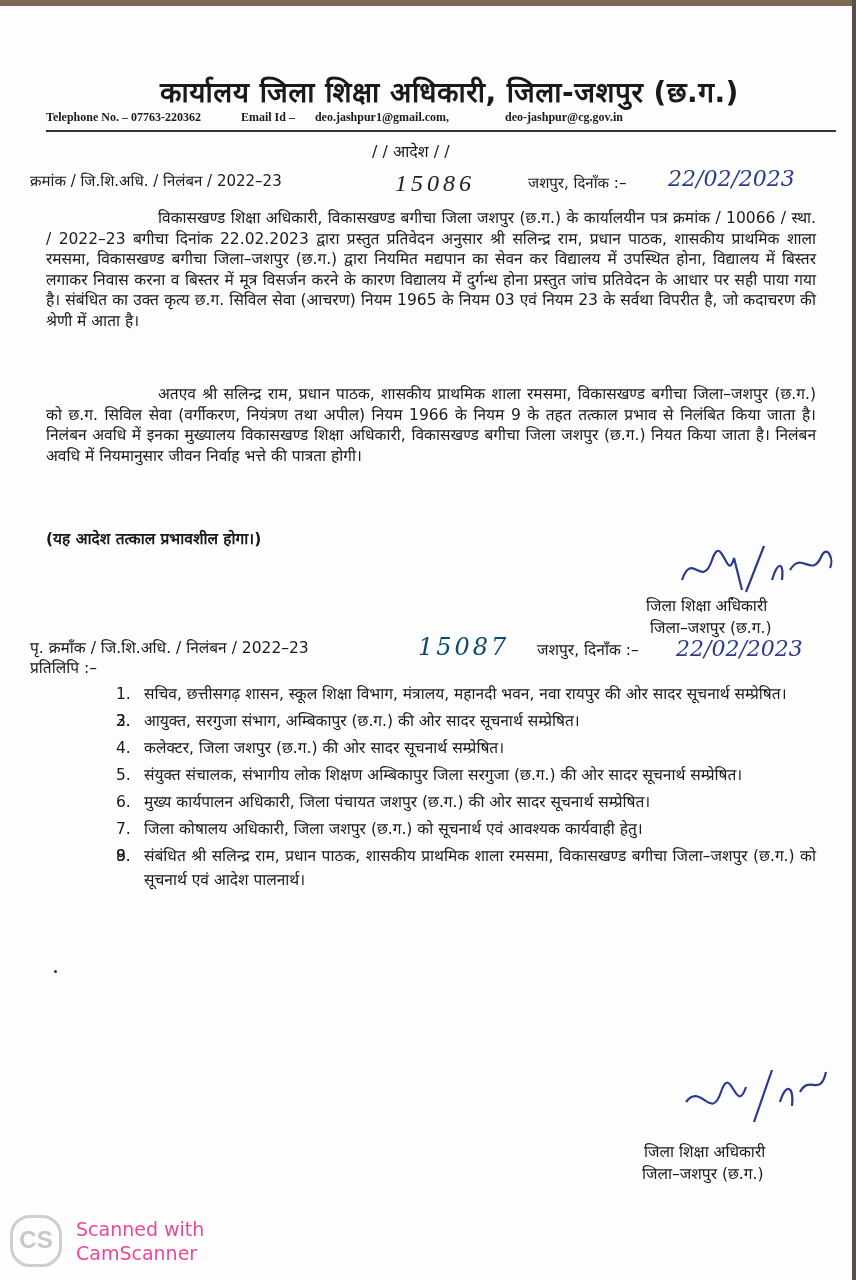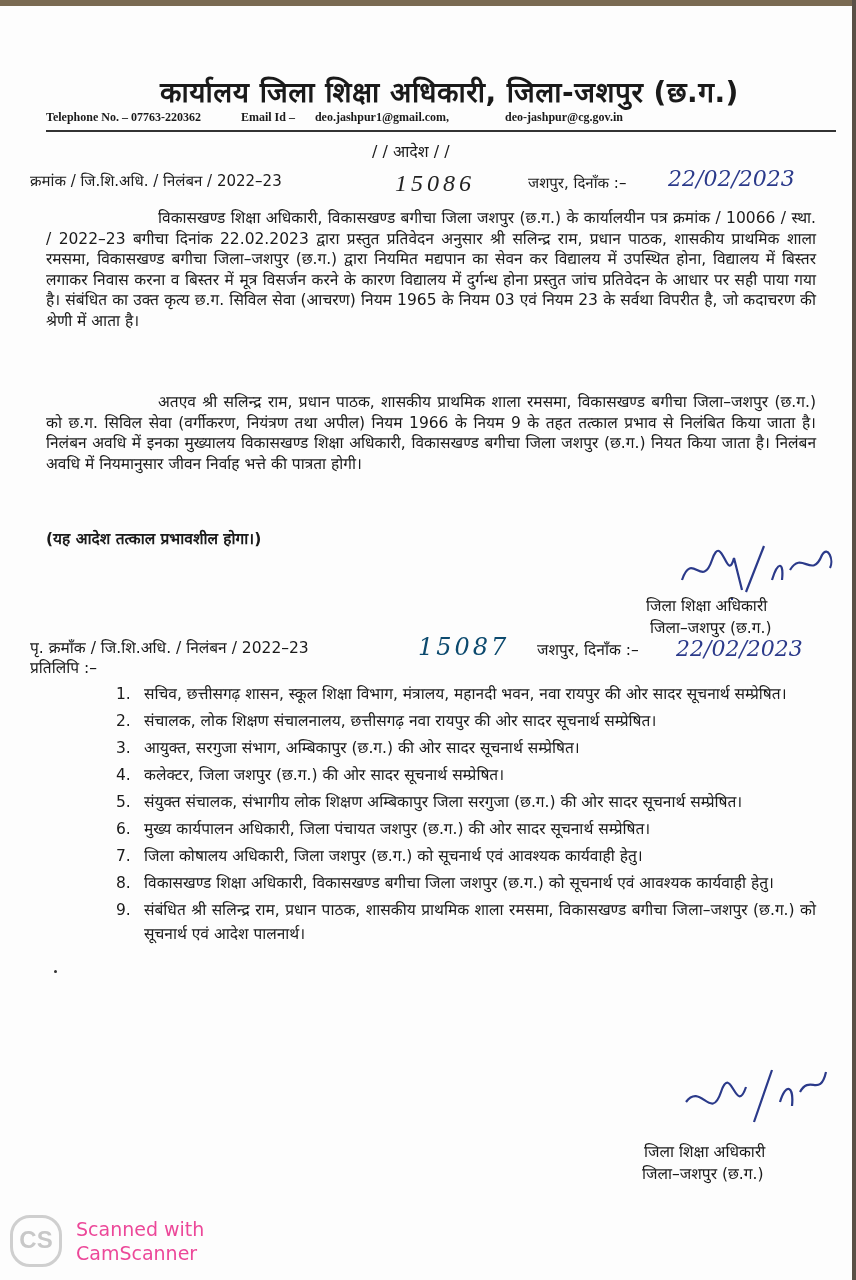--- a/index.html
+++ b/index.html
@@ -27,7 +27,7 @@
 
   .para { position:absolute; left:46px; width:770px; font-size:15.5px; line-height:20.5px; text-align:justify; }
   .para1 { top:208px; text-indent:112px; }
-  .para2 { top:392px; text-indent:112px; }
+  .para2 { top:384px; text-indent:112px; }
   .bold-note { left:46px; top:527px; font-size:15.5px; font-weight:bold; }
 
   .sig { position:absolute; }

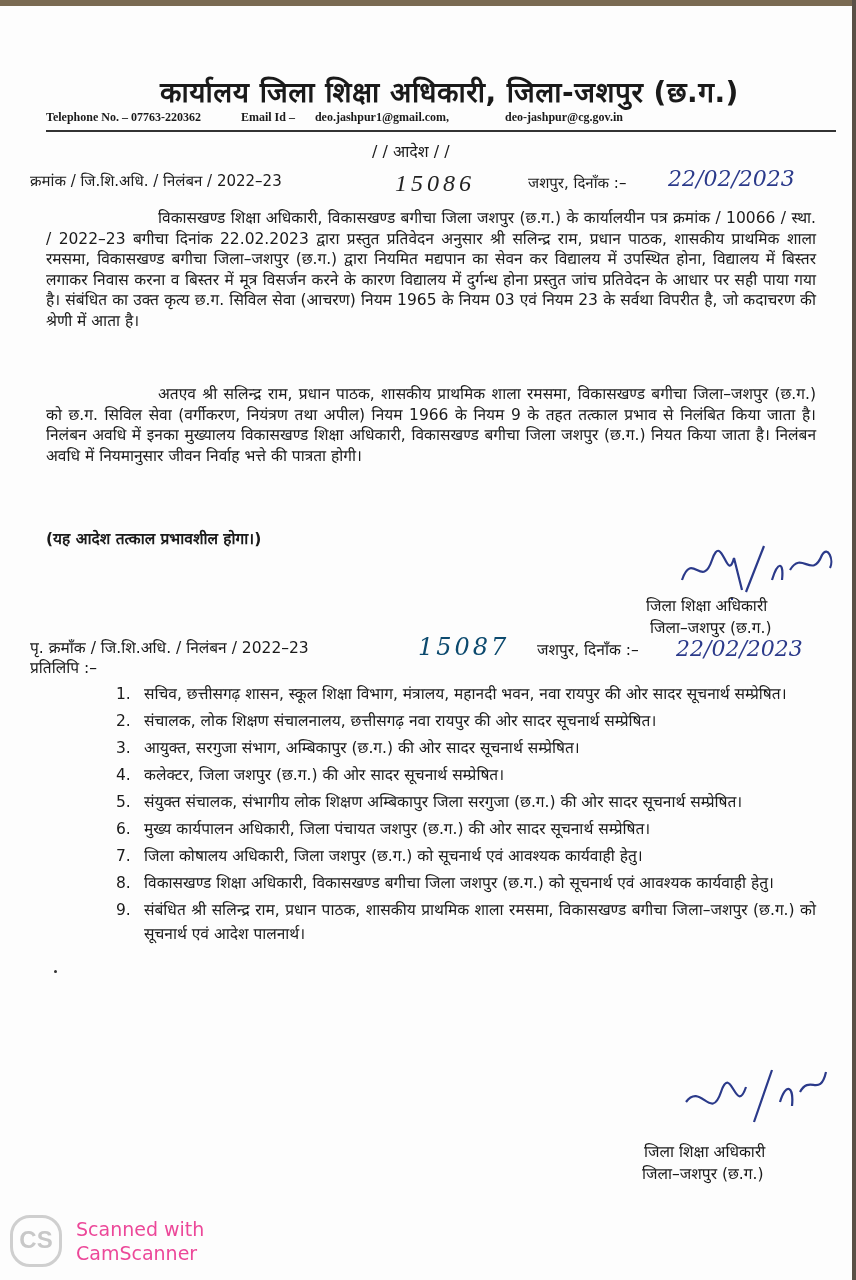--- a/index.html
+++ b/index.html
@@ -100,7 +100,7 @@
 
 <ol class="list">
   <li><span class="num">1.</span><span>सचिव, छत्तीसगढ़ शासन, स्कूल शिक्षा विभाग, मंत्रालय, महानदी भवन, नवा रायपुर की ओर सादर सूचनार्थ सम्प्रेषित।</span></li>
-  <li><span class="num">2.</span><span>संचालक, लोक शिक्षण संचालनालय, छत्तीसगढ़ नवा रायपुर की ओर सादर सूचनार्थ सम्प्रेषित।</span></li>
+  <li><span class="num">2.</span></li>
   <li><span class="num">3.</span><span>आयुक्त, सरगुजा संभाग, अम्बिकापुर (छ.ग.) की ओर सादर सूचनार्थ सम्प्रेषित।</span></li>
   <li><span class="num">4.</span><span>कलेक्टर, जिला जशपुर (छ.ग.) की ओर सादर सूचनार्थ सम्प्रेषित।</span></li>
   <li><span class="num">5.</span><span>संयुक्त संचालक, संभागीय लोक शिक्षण अम्बिकापुर जिला सरगुजा (छ.ग.) की ओर सादर सूचनार्थ सम्प्रेषित।</span></li>

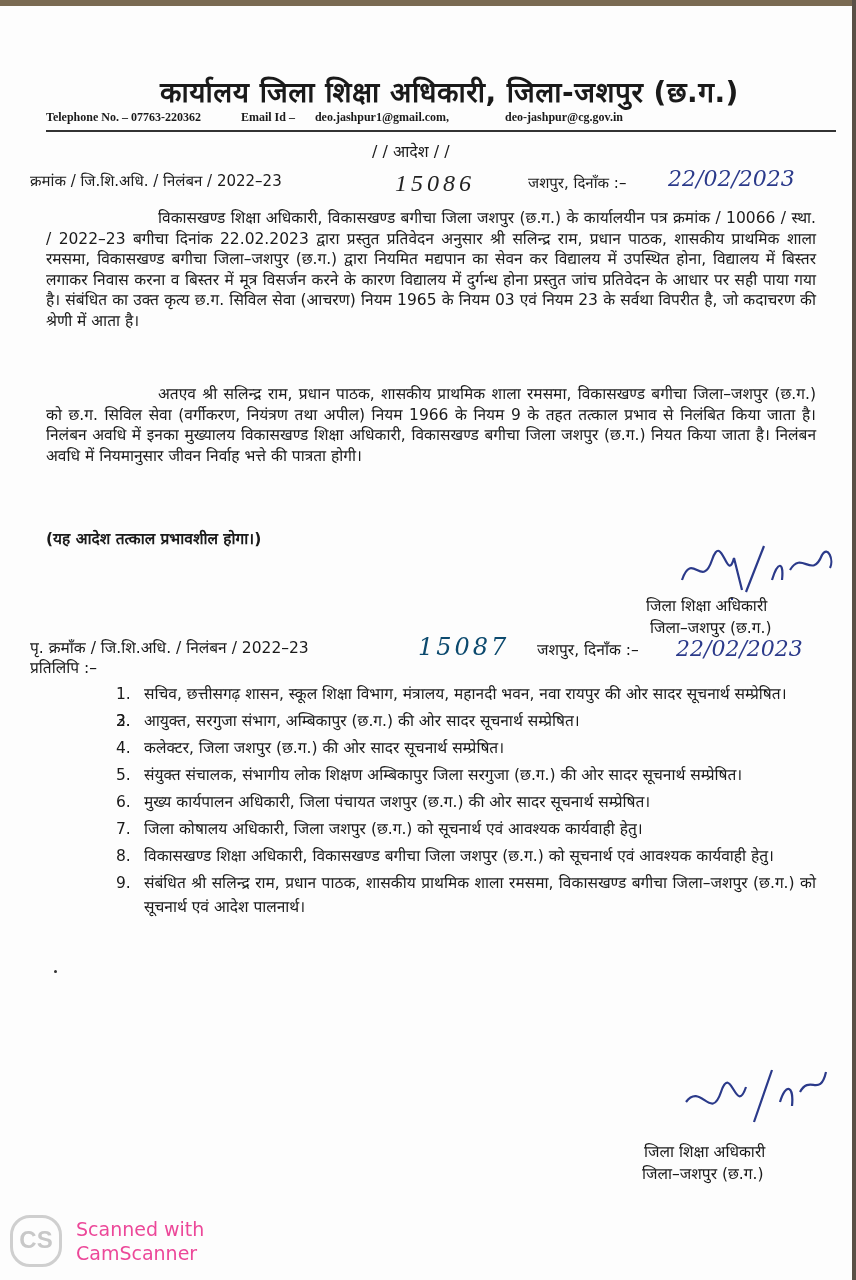--- a/index.html
+++ b/index.html
@@ -106,7 +106,7 @@
   <li><span class="num">5.</span><span>संयुक्त संचालक, संभागीय लोक शिक्षण अम्बिकापुर जिला सरगुजा (छ.ग.) की ओर सादर सूचनार्थ सम्प्रेषित।</span></li>
   <li><span class="num">6.</span><span>मुख्य कार्यपालन अधिकारी, जिला पंचायत जशपुर (छ.ग.) की ओर सादर सूचनार्थ सम्प्रेषित।</span></li>
   <li><span class="num">7.</span><span>जिला कोषालय अधिकारी, जिला जशपुर (छ.ग.) को सूचनार्थ एवं आवश्यक कार्यवाही हेतु।</span></li>
-  <li><span class="num">8.</span><span>विकासखण्ड शिक्षा अधिकारी, विकासखण्ड बगीचा जिला जशपुर (छ.ग.) को सूचनार्थ एवं आवश्यक कार्यवाही हेतु।</span></li>
+  <li><span class="num">8.</span></li>
   <li><span class="num">9.</span><span>संबंधित श्री सलिन्द्र राम, प्रधान पाठक, शासकीय प्राथमिक शाला रमसमा, विकासखण्ड बगीचा जिला–जशपुर (छ.ग.) को सूचनार्थ एवं आदेश पालनार्थ।</span></li>
 </ol>
 

